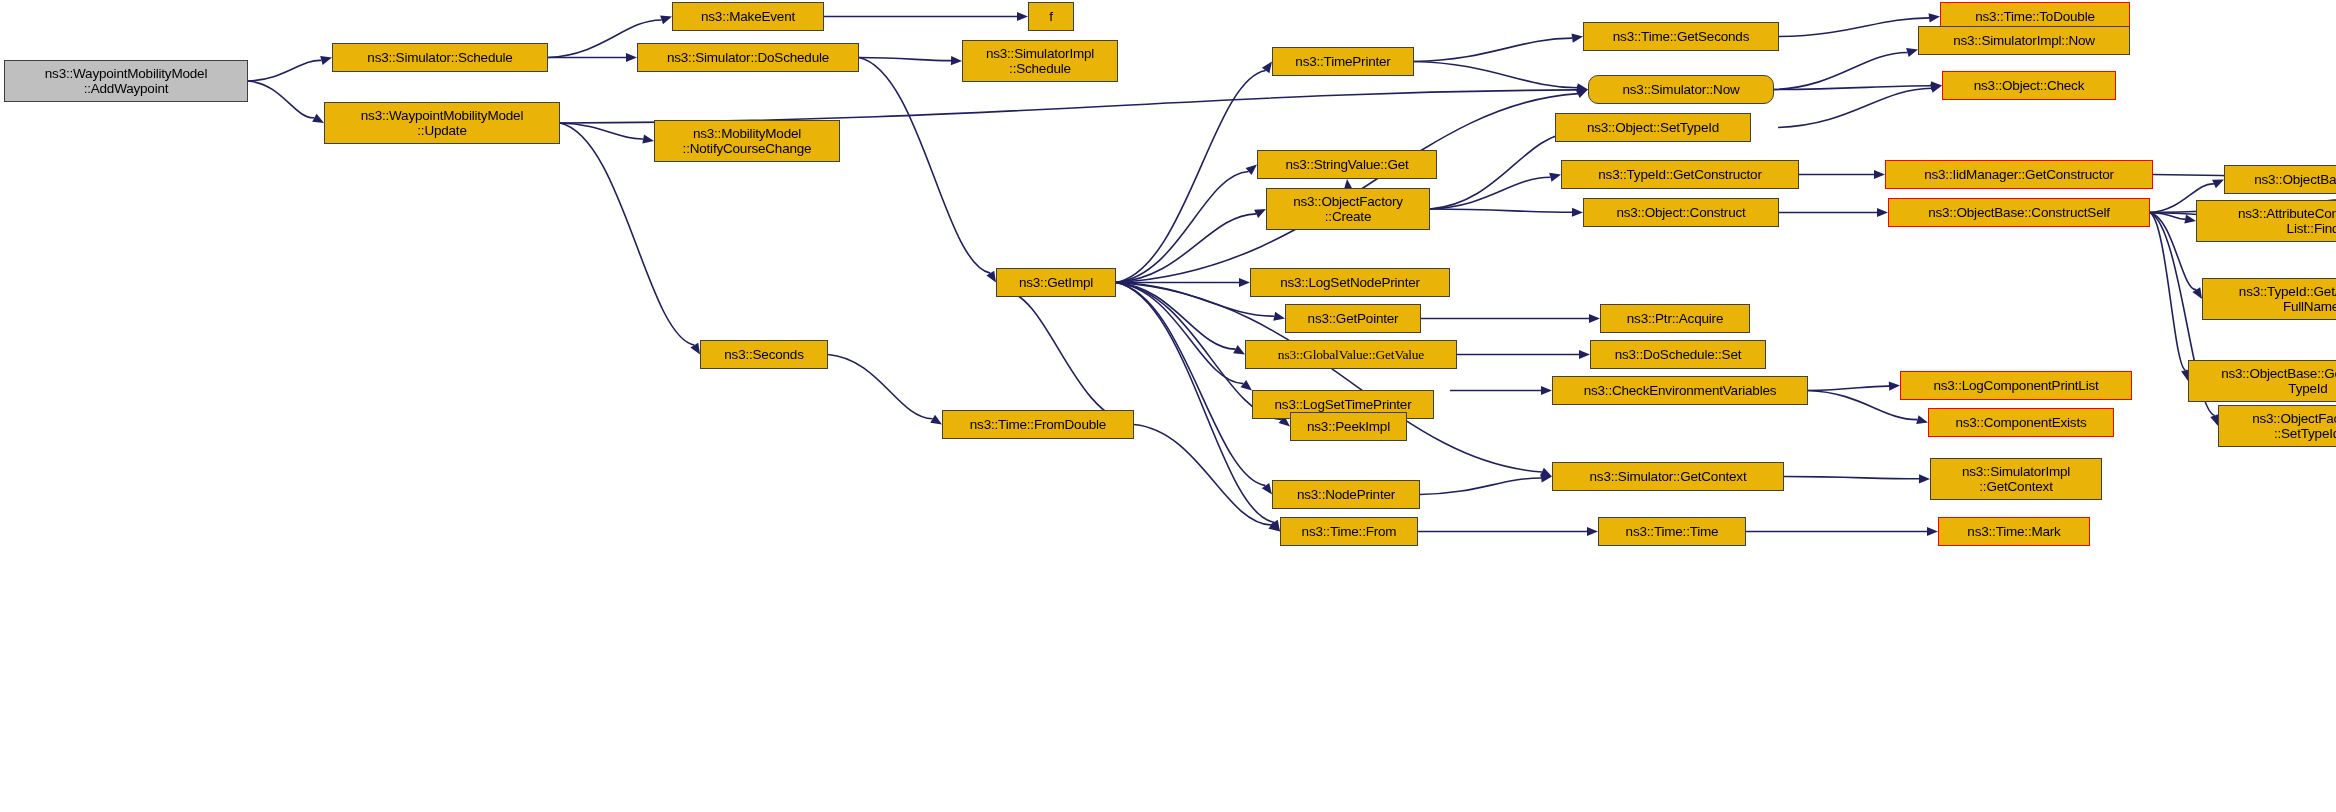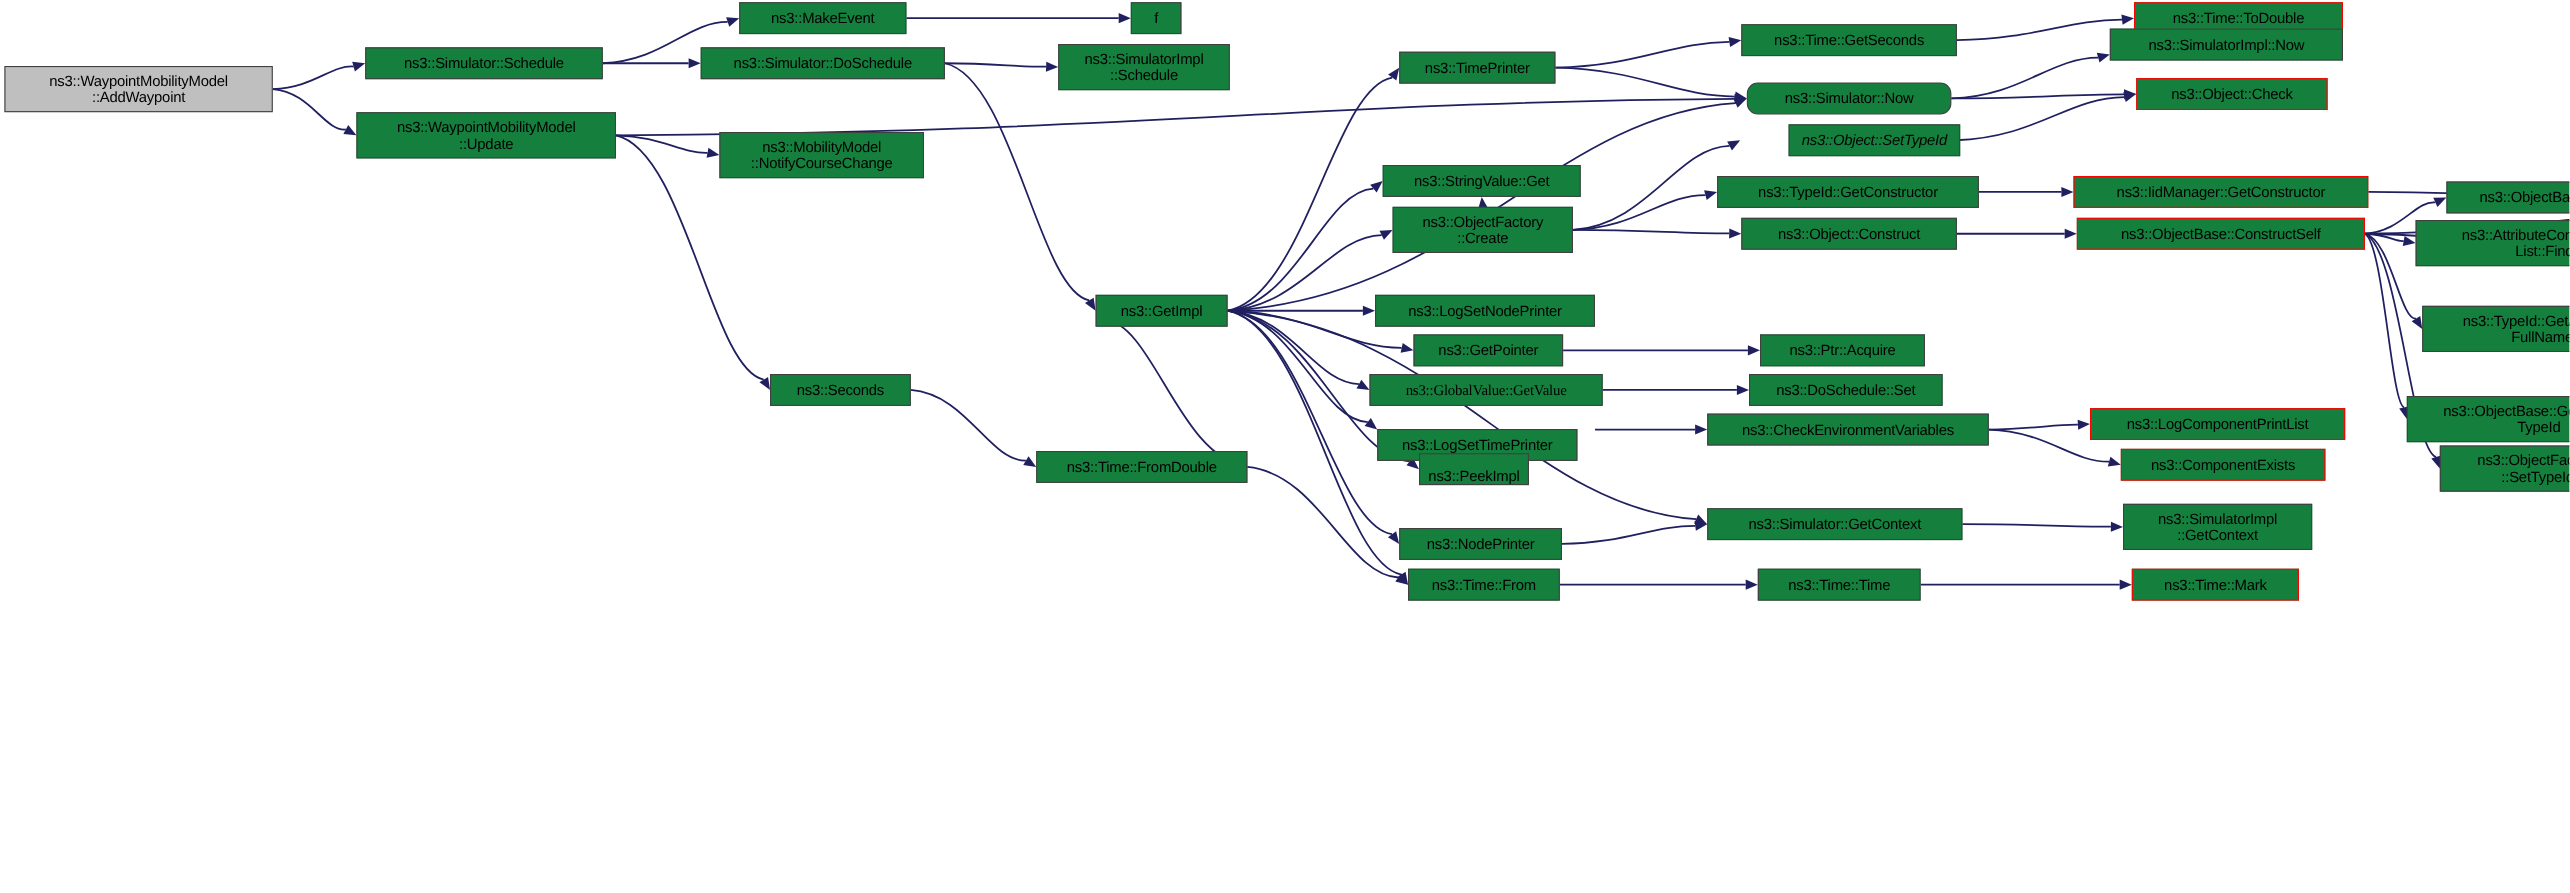--- a/index.html
+++ b/index.html
@@ -39,7 +39,7 @@
     align-items: center;
     justify-content: center;
     text-align: center;
-    background: #15803d;
+    background: #eab308;
     border: 1px solid #404040;
     color: #000000;
     font-size: 13.5px;

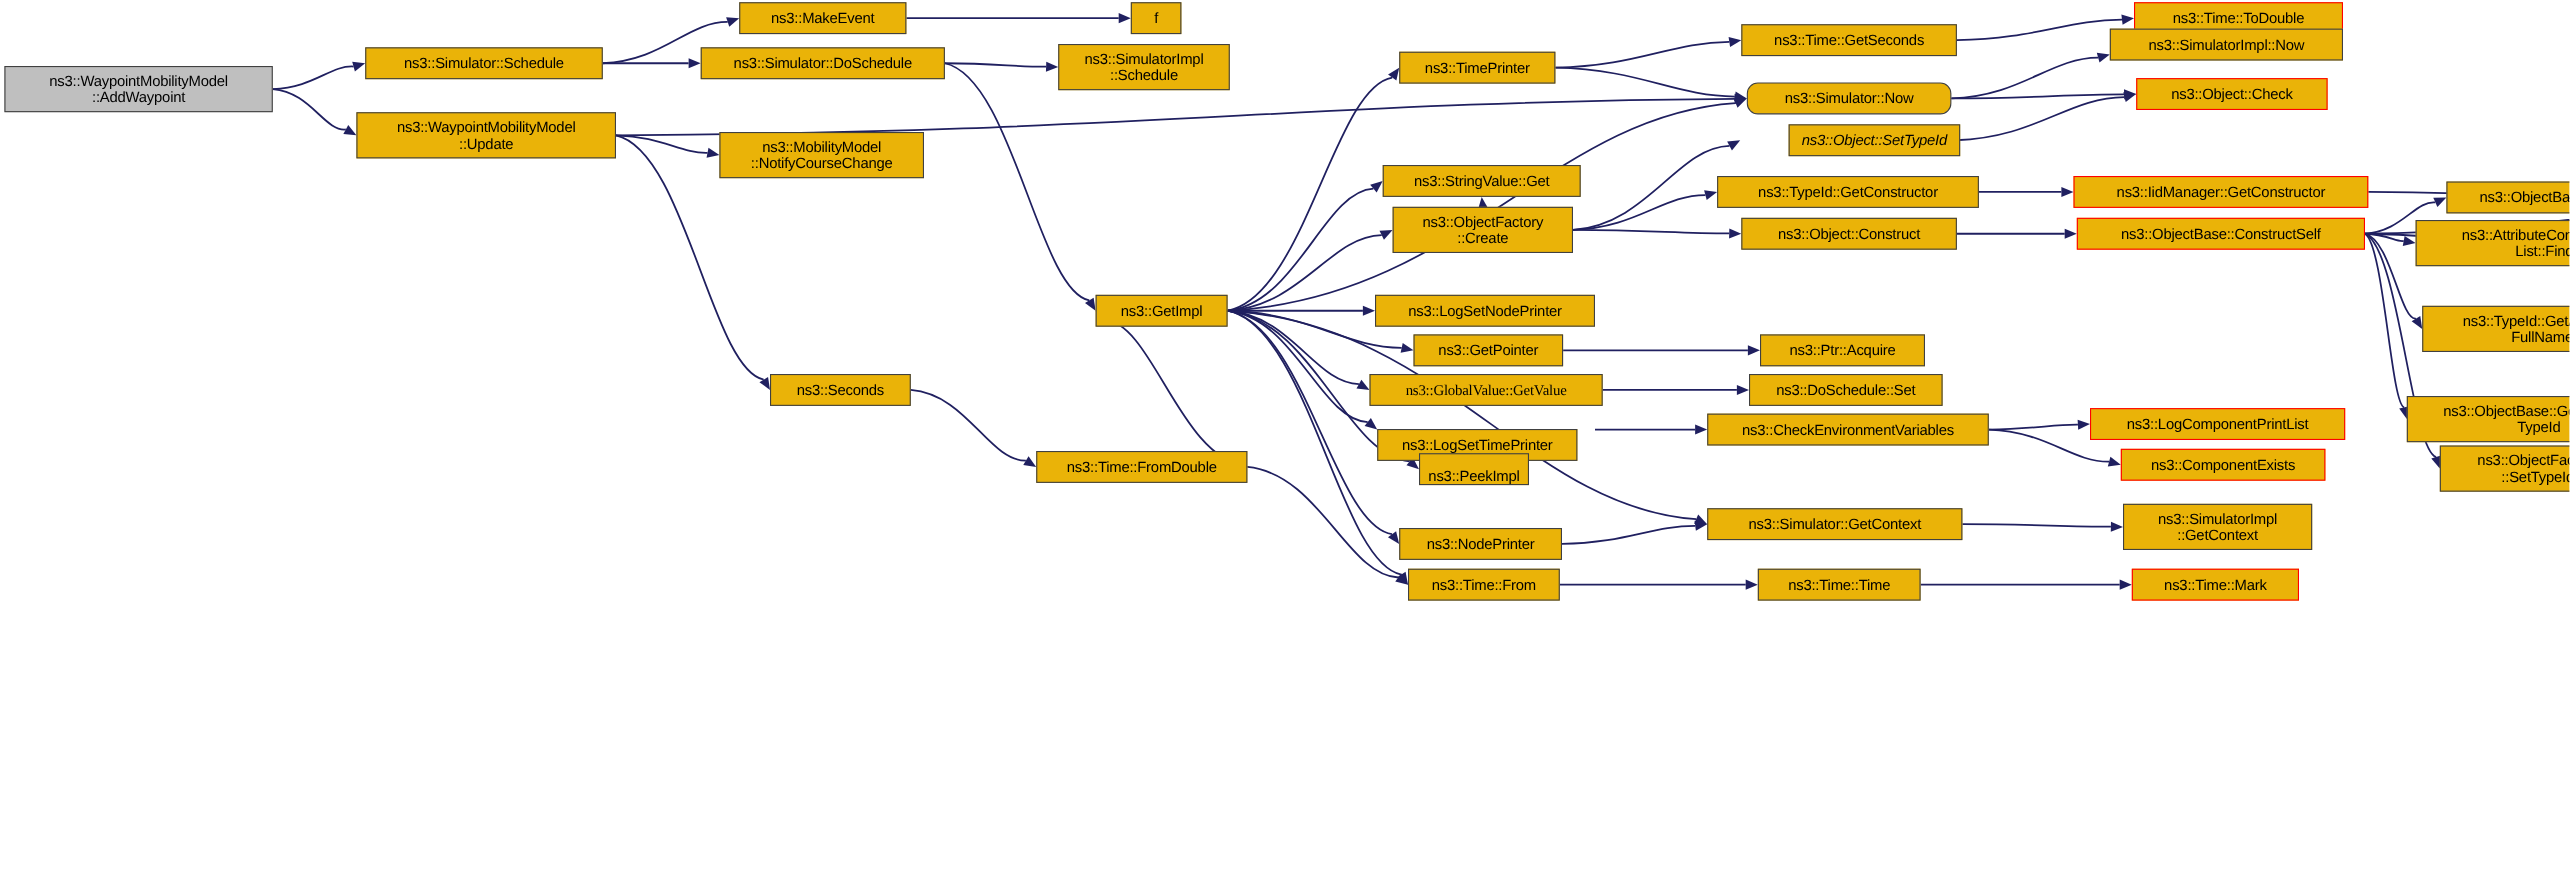--- a/index.html
+++ b/index.html
@@ -208,7 +208,7 @@
       <div class="gnode red" style="left: 1940px; top: 2px; width: 190px; height: 29px;"><span class="lbl">ns3::Time::ToDouble</span></div>
       <div class="gnode" style="left: 1918px; top: 26px; width: 212px; height: 29px;"><span class="lbl">ns3::SimulatorImpl::Now</span></div>
       <div class="gnode red" style="left: 1942px; top: 71px; width: 174px; height: 29px;"><span class="lbl">ns3::Object::Check</span></div>
-      <div class="gnode" style="left: 1626px; top: 113px; width: 156px; height: 29px; font-style: italic;"><span class="lbl">ns3::Object::SetTypeId</span></div>
+      <div class="gnode" style="left: 1555px; top: 113px; width: 196px; height: 29px;"><span class="lbl">ns3::Object::SetTypeId</span></div>
       <div class="gnode" style="left: 1257px; top: 150px; width: 180px; height: 29px;"><span class="lbl">ns3::StringValue::Get</span></div>
       <div class="gnode" style="left: 1266px; top: 188px; width: 164px; height: 42px;"><span class="lbl">ns3::ObjectFactory
 ::Create</span></div>

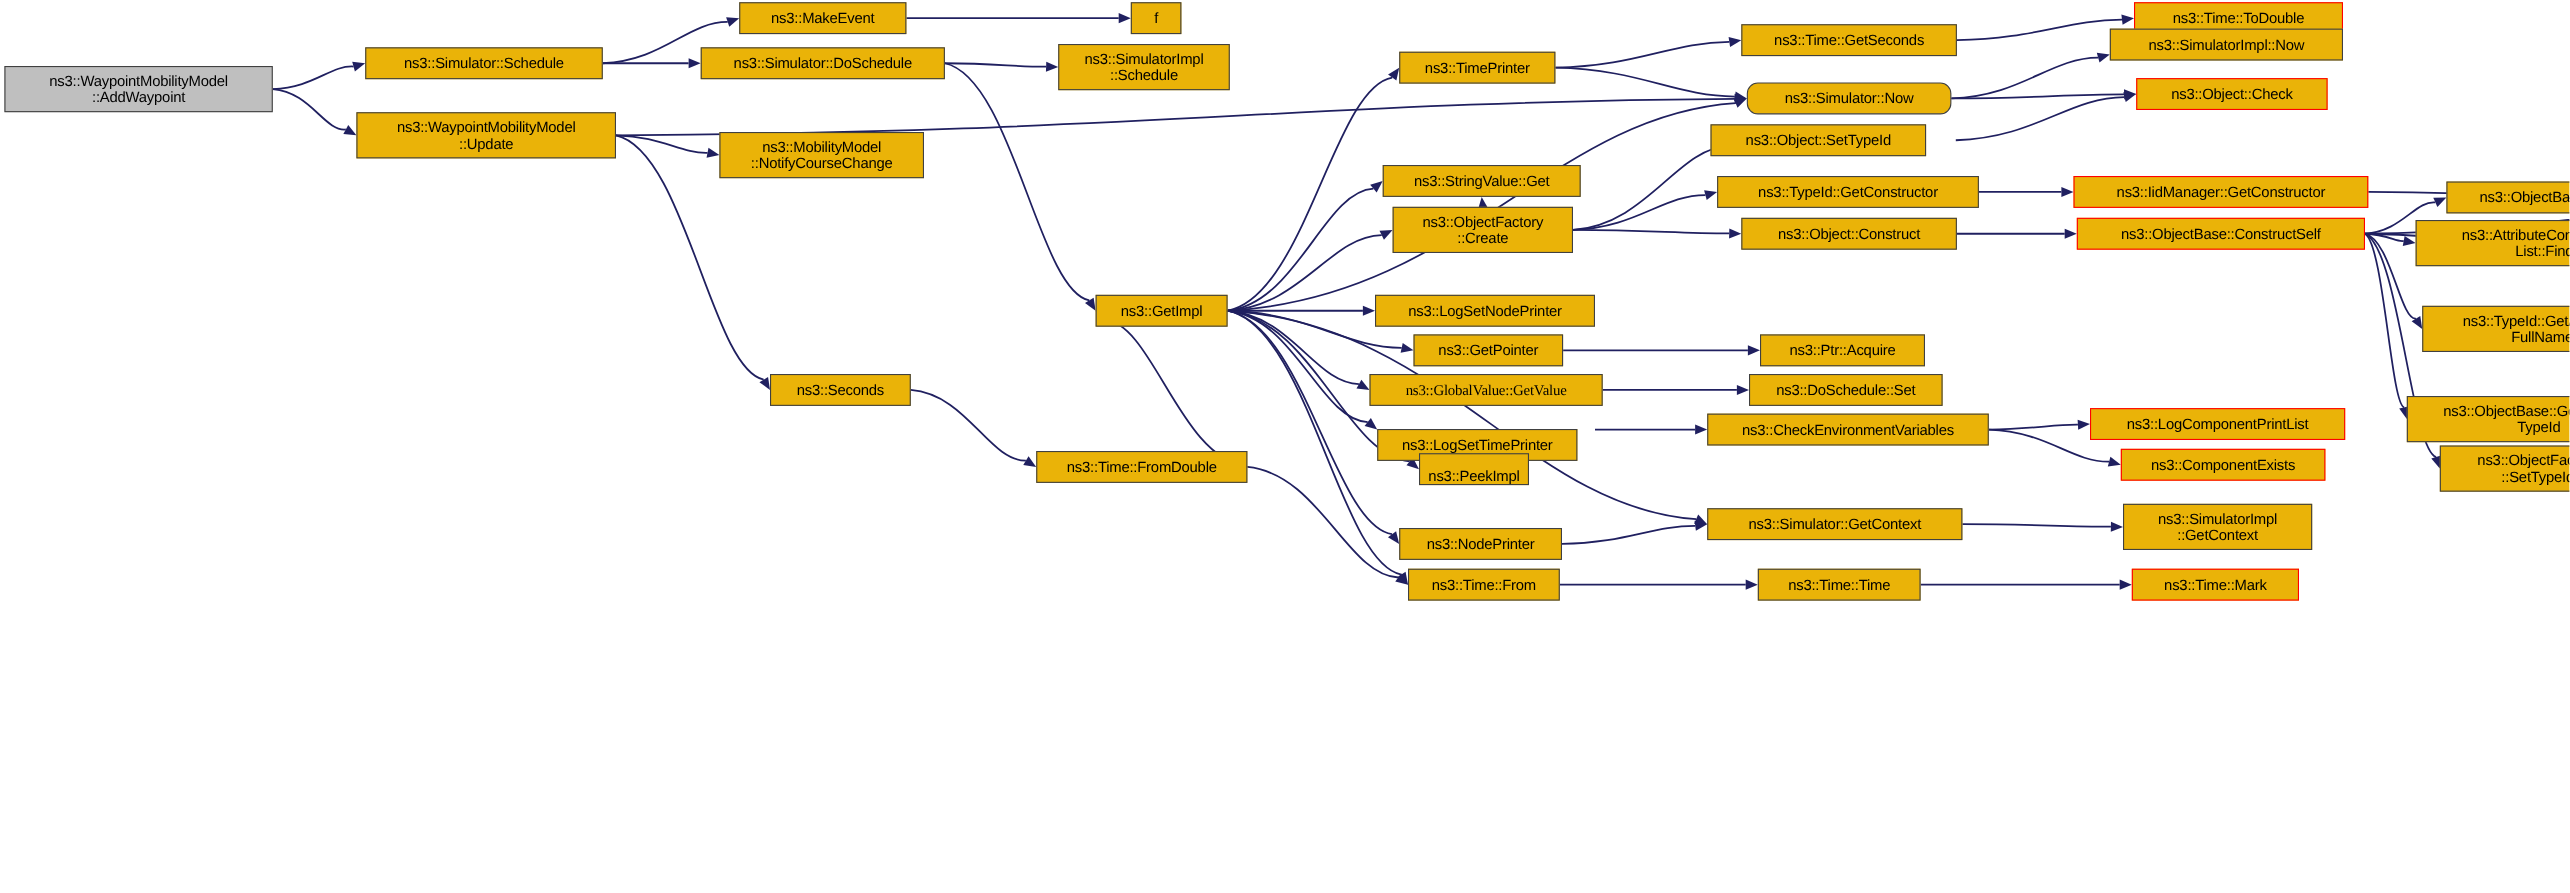--- a/index.html
+++ b/index.html
@@ -231,7 +231,7 @@
       <div class="gnode" style="left: 1552px; top: 376px; width: 256px; height: 29px;"><span class="lbl">ns3::CheckEnvironmentVariables</span></div>
       <div class="gnode red" style="left: 1900px; top: 371px; width: 232px; height: 29px;"><span class="lbl">ns3::LogComponentPrintList</span></div>
       <div class="gnode red" style="left: 1928px; top: 408px; width: 186px; height: 29px;"><span class="lbl">ns3::ComponentExists</span></div>
-      <div class="gnode" style="left: 1290px; top: 412px; width: 100px; height: 29px; align-items: flex-end;"><span class="lbl">ns3::PeekImpl</span></div>
+      <div class="gnode" style="left: 1290px; top: 412px; width: 117px; height: 29px;"><span class="lbl">ns3::PeekImpl</span></div>
       <div class="gnode" style="left: 2188px; top: 360px; width: 240px; height: 42px;"><span class="lbl">ns3::ObjectBase::GetInstance
 TypeId</span></div>
       <div class="gnode" style="left: 2218px; top: 405px; width: 178px; height: 42px;"><span class="lbl">ns3::ObjectFactory

